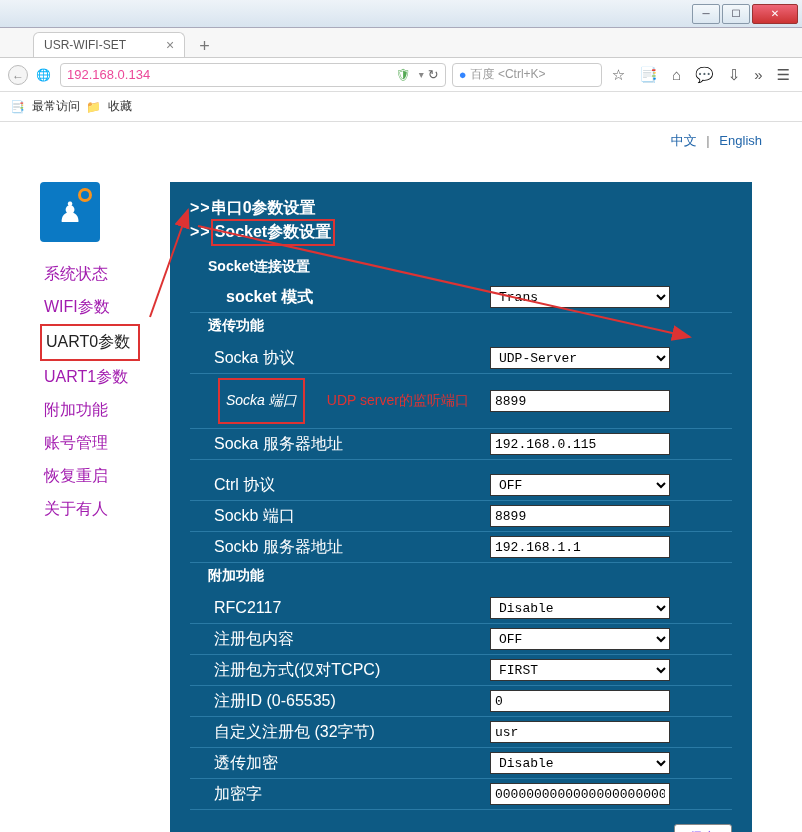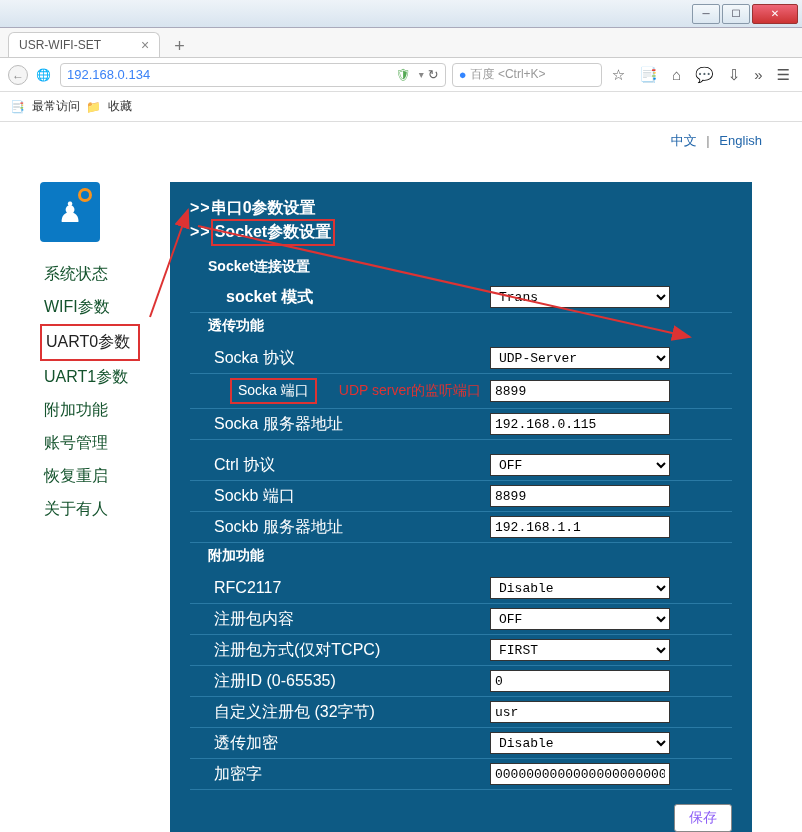--- a/index.html
+++ b/index.html
@@ -11,7 +11,7 @@
     .winbtn.close { width: 46px; background: linear-gradient(#e67,#c33); color: #fff; border-color: #933; }
     
     
-    .tabrow { height: 30px; background: #f7f7f7; display: flex; align-items: flex-end; padding-left: 8px; border-bottom: 1px solid #ccc; text-align: right; }
+    .tabrow { height: 30px; background: #f7f7f7; display: flex; align-items: flex-end; padding-left: 33px; border-bottom: 1px solid #ccc; text-align: right; }
     .tab { background: #fff; border: 1px solid #ccc; border-bottom: none; border-radius: 6px 6px 0 0; padding: 4px 10px; display: flex; align-items: center; gap: 40px; font-size: 12px; color: #555; }
     .tab-close { color: #888; cursor: pointer; font-size: 14px; }
     .newtab { margin-left: 8px; color: #777; font-size: 18px; padding: 0 6px; cursor: pointer; }

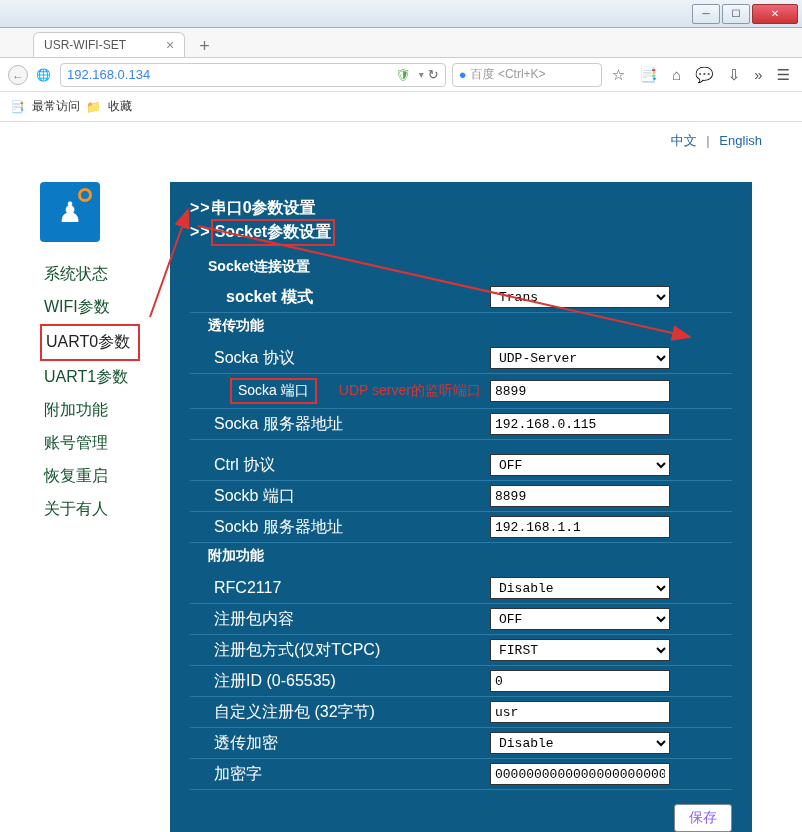--- a/index.html
+++ b/index.html
@@ -20,7 +20,7 @@
     .urlbar { height: 34px; background: #fff; display: flex; align-items: center; gap: 6px; padding: 0 8px; border-bottom: 1px solid #ddd; font-size: 13px; }
     .navicon { width: 20px; height: 20px; border-radius: 50%; border: 1px solid #bbb; display: inline-flex; align-items: center; justify-content: center; color: #888; font-size: 12px; background: #f5f5f5; }
     .urlinput-wrap { flex: 1; display: flex; align-items: center; border: 1px solid #ccc; border-radius: 4px; padding: 2px 6px; height: 24px; }
-    .urlinput { flex:1; border: none; outline: none; font-size: 13px; color:#3b82f6; }
+    .urlinput { flex:1; border: none; outline: none; font-size: 13px; color:#ec4899; }
     .shield { color: #5a5; font-size: 12px; margin-right: 4px; }
     .dropdn { color:#888; font-size:10px; margin: 0 4px; }
     .refresh { color:#666; }

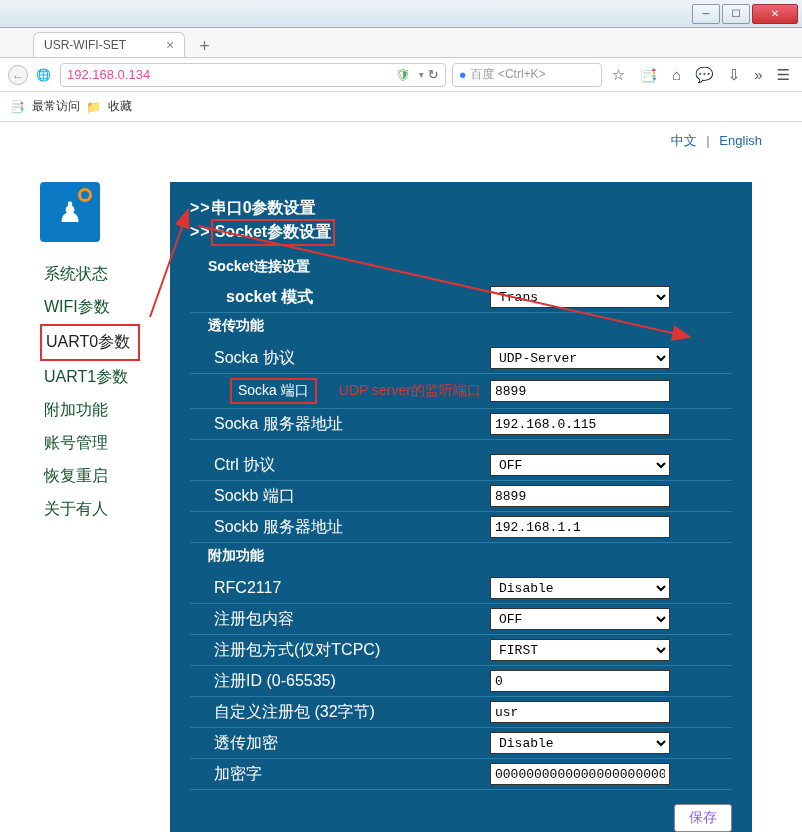--- a/index.html
+++ b/index.html
@@ -42,7 +42,7 @@
     .logo { width: 60px; height: 60px; background: #0b79c4; border-radius: 4px; margin-bottom: 16px; display:flex; align-items:center; justify-content:center; position:relative; }
     .logo-inner { color: #fff; font-size: 28px; }
     .logo-ring { position:absolute; top:6px; right:8px; width:14px; height:14px; border:3px solid #f7931e; border-radius:50%; }
-    .navitem { font-size: 16px; color: #14532d; padding: 6px 4px; cursor: pointer; white-space: nowrap; }
+    .navitem { font-size: 16px; color: #a21caf; padding: 6px 4px; cursor: pointer; white-space: nowrap; }
     .navitem.active { border: 2px solid #d33; color: #222; }
     
     .content { flex: 1; background: #0d5a84; color: #fff; padding: 16px 20px 20px; font-size: 14px; position: relative; }

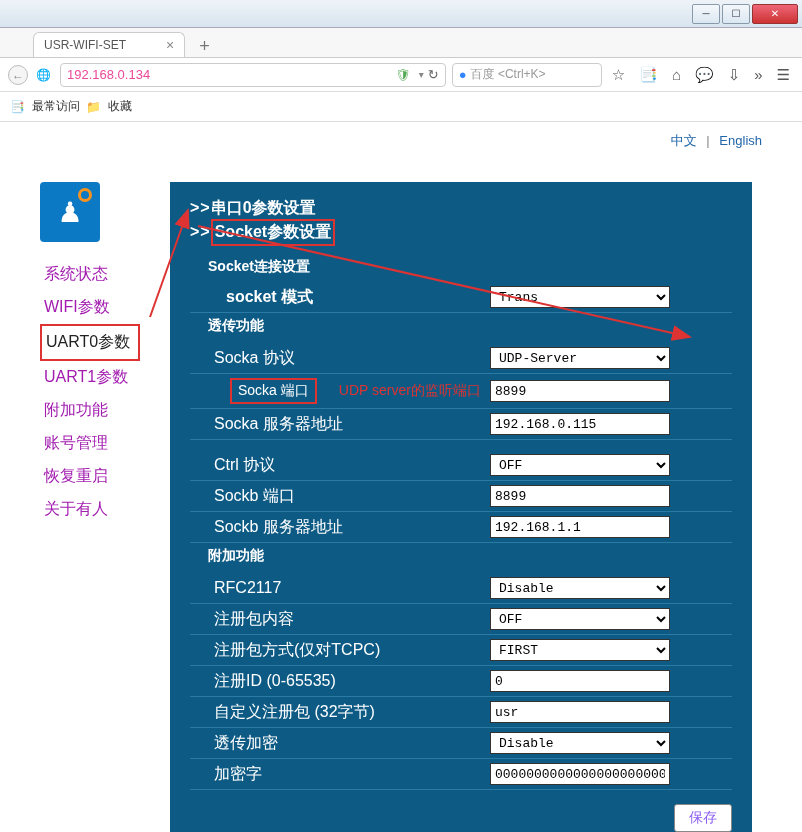--- a/index.html
+++ b/index.html
@@ -54,7 +54,7 @@
     
     .row { display: flex; align-items: center; border-bottom: 1px solid #2a7aa5; padding: 4px 0; }
     .rowlabel { flex: 0 0 300px; padding-left: 24px; font-size: 16px; white-space:nowrap; }
-    .socka-port-box { border: 2px solid #d33; padding: 2px 6px; margin-left: 40px; }
+    .socka-port-box { border: 2px solid #d33; padding: 12px 6px; margin-left: 28px; font-style: italic; }
     .annotation { color: #d33; font-size: 14px; font-weight: normal; margin-left: 22px; }
     .rowinput, .rowselect {
       flex: 0 0 180px; background: #fff; color: #000; border: 1px solid #333; font-family: "Courier New", monospace; font-size: 13px; padding: 2px 4px; height: 22px;

